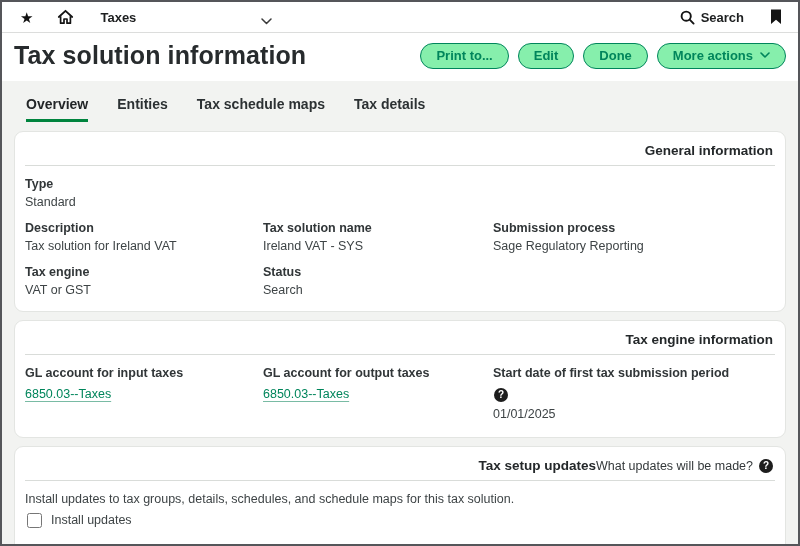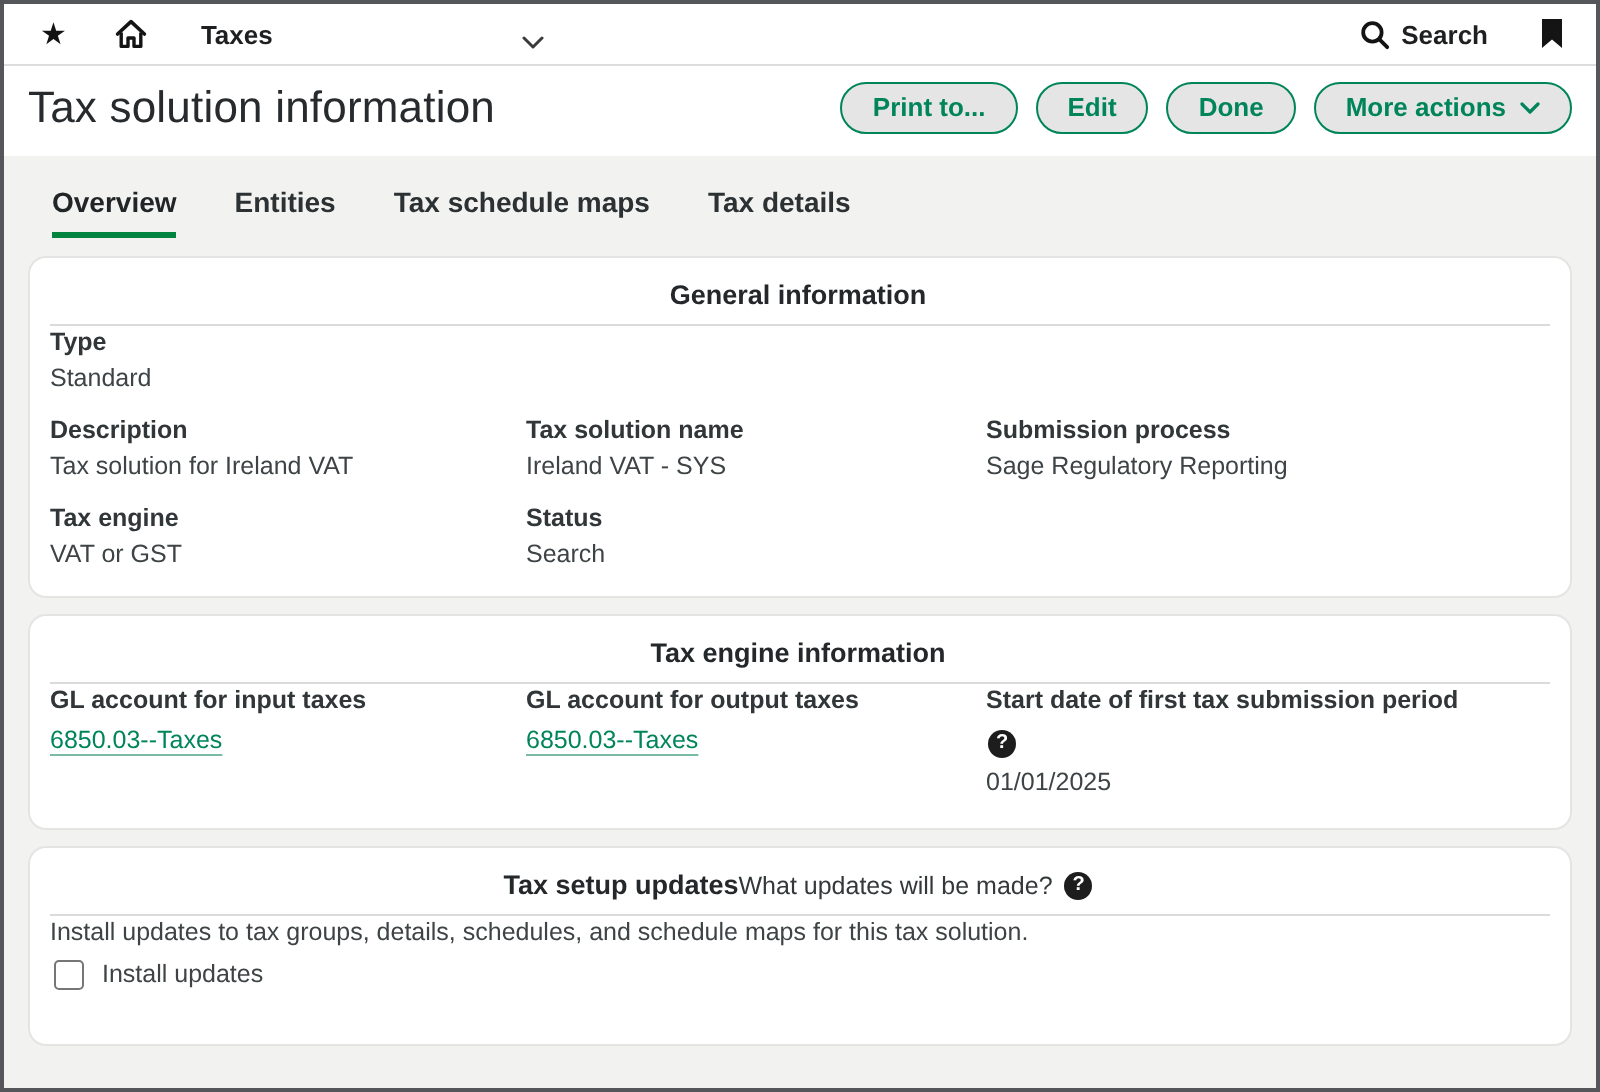--- a/index.html
+++ b/index.html
@@ -40,7 +40,7 @@
     display: flex; align-items: center; justify-content: space-between;
     padding: 8px 12px 11px 12px;
   }
-  .page-title { font-size: 22px; font-weight: 400; color: #272b2d; letter-spacing: .1px; }
+  .page-title { font-size: 25px; font-weight: 700; color: #272b2d; letter-spacing: .1px; }
   .header-actions { display: flex; gap: 9px; align-items: center; }
   .pill-btn {
     background: #e5e5e5;

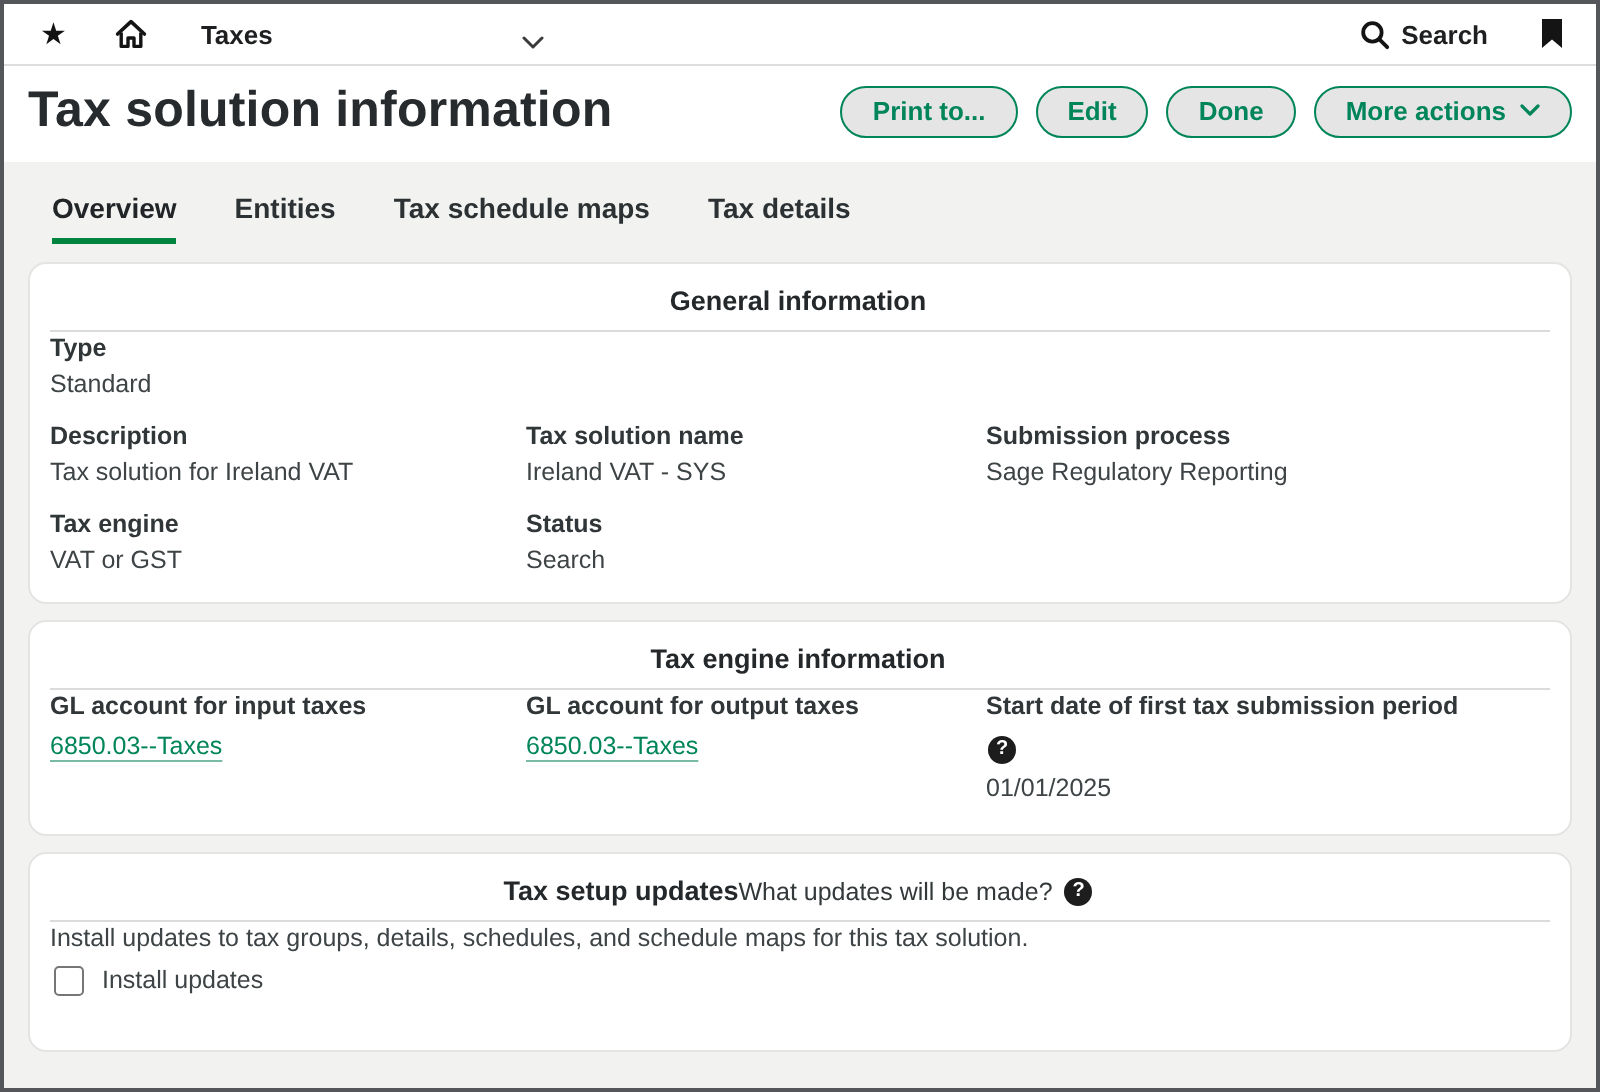--- a/index.html
+++ b/index.html
@@ -43,7 +43,7 @@
   .page-title { font-size: 25px; font-weight: 700; color: #272b2d; letter-spacing: .1px; }
   .header-actions { display: flex; gap: 9px; align-items: center; }
   .pill-btn {
-    background: #e5e5e5;
+    background: #86efac;
     border: 1.6px solid #00855b;
     color: #00855b;
     font-family: "Liberation Sans", sans-serif;

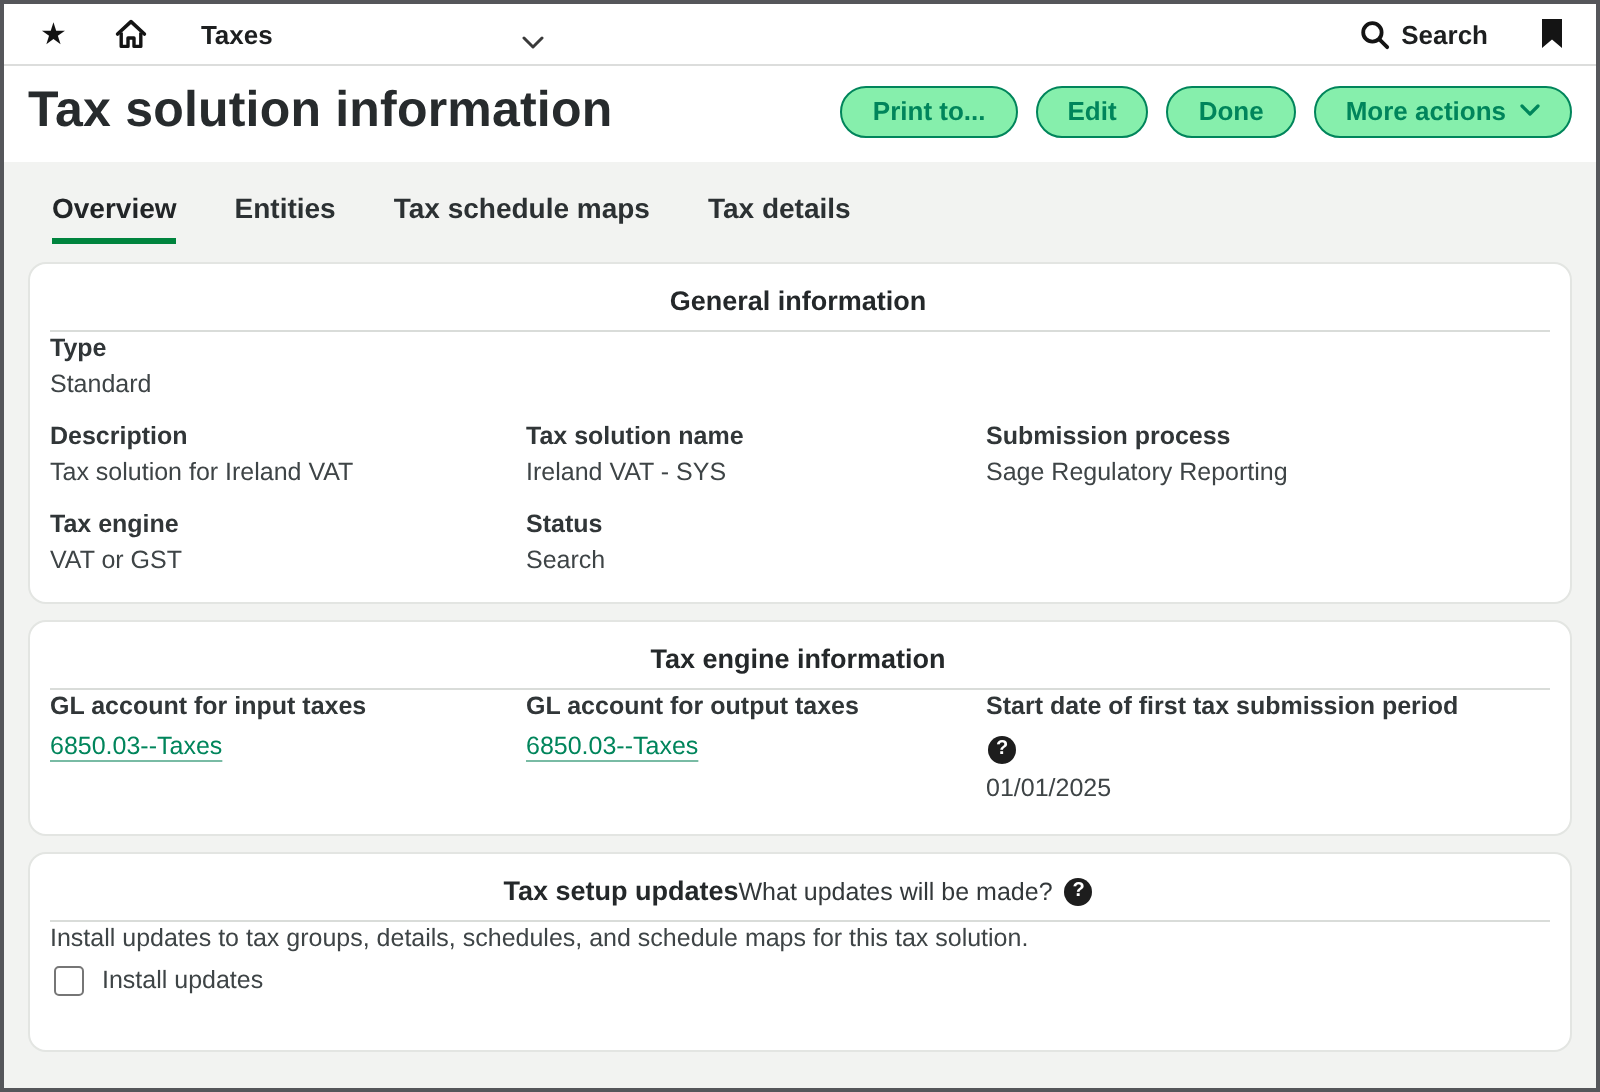--- a/index.html
+++ b/index.html
@@ -77,10 +77,10 @@
     padding: 11px 10px 12px 10px;
   }
   .card-title-row {
-    display: flex; justify-content: center; align-items: center;
+    display: flex; justify-content: flex-end; align-items: center;
     border-bottom: 1px solid #d9dcd9;
     padding: 0 2px 7px 0;
-    margin-bottom: 1px;
+    margin-bottom: 11px;
   }
   .card-title { font-size: 13.5px; font-weight: 700; color: #24282a; }
   .card-title-right { display: flex; align-items: center; gap: 6px; font-size: 12.5px; color: #33383a; }

